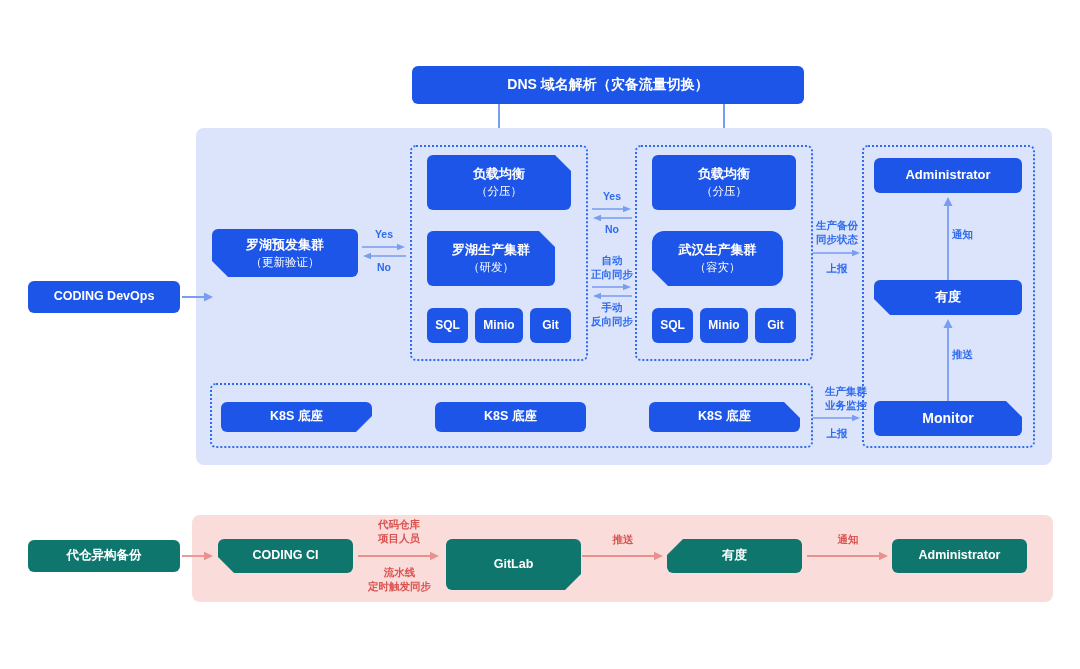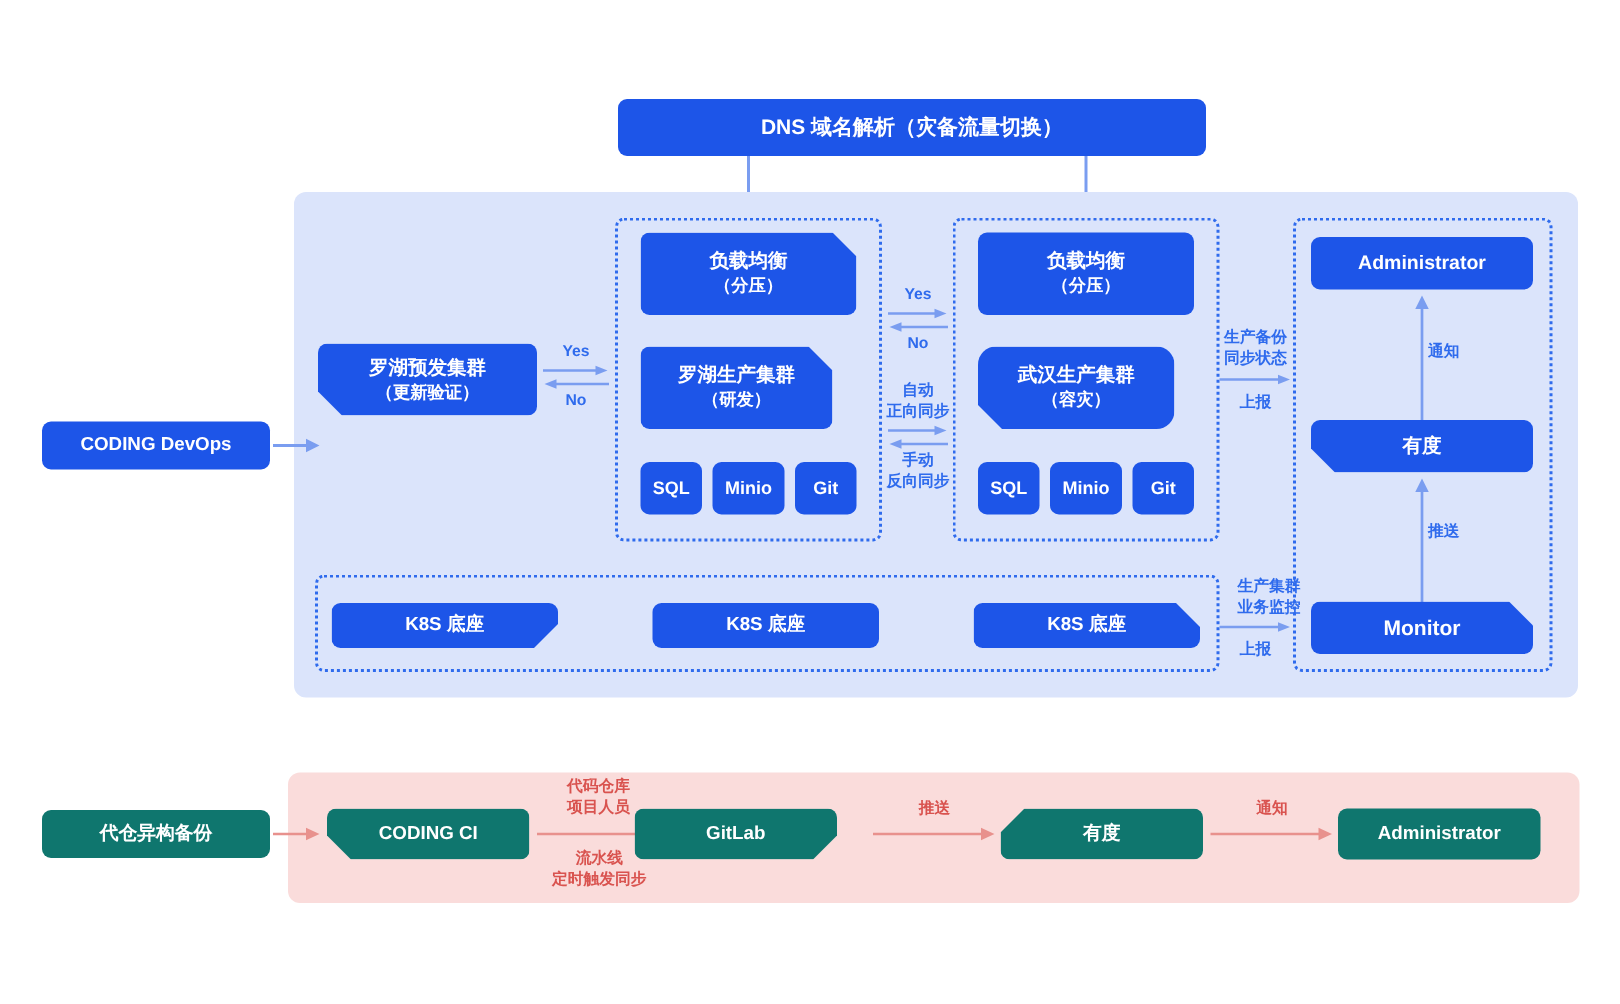--- a/index.html
+++ b/index.html
@@ -48,7 +48,7 @@
   .node.blue { background: #1d55e8; }
   .node.red  { background: #0f766e; }
 
-  .node .sub { font-size: 11.5px; font-weight: bold; margin-top: 2px; }
+  .node .sub { font-size: 11.5px; font-weight: normal; margin-top: 2px; }
 
   
   .cut-tr { border-radius: 6px; clip-path: polygon(0 0, calc(100% - 16px) 0, 100% 16px, 100% 100%, 0 100%); }

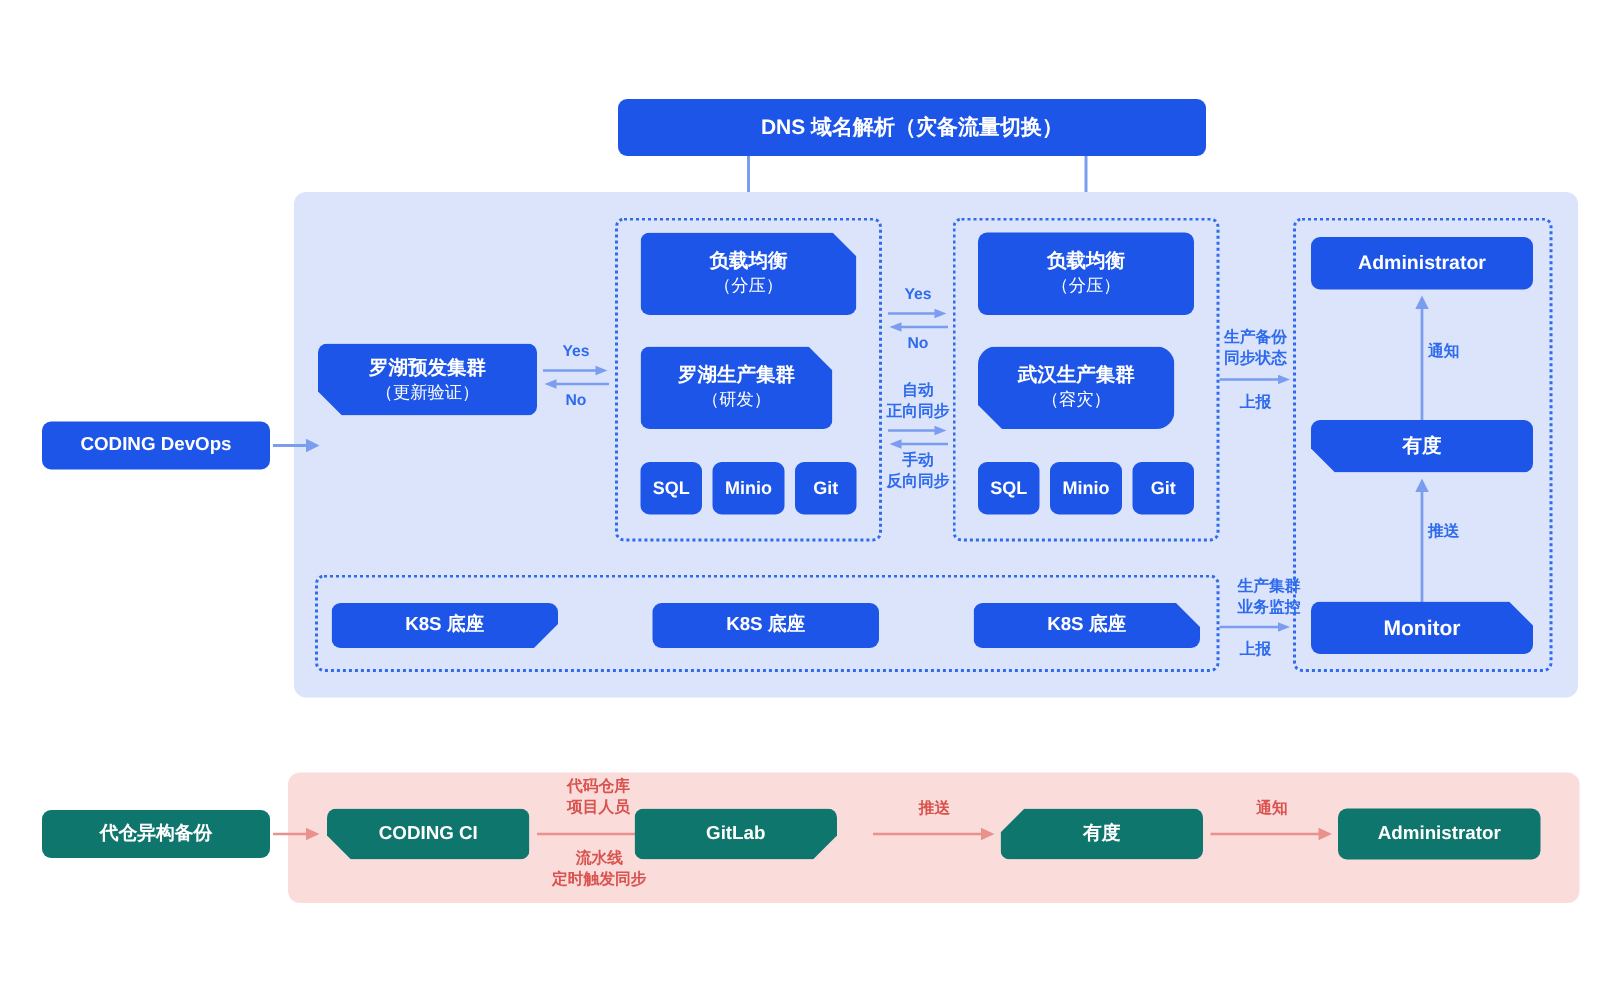--- a/index.html
+++ b/index.html
@@ -291,7 +291,7 @@
   <div class="elabel red-lab" style="left:352px; top:566px; width:95px;">流水线
 定时触发同步</div>
 
-  <div class="node red cut-br" style="left:423px; top:539px; width:135px; height:34px; font-size:12.5px;">
+  <div class="node red cut-br" style="left:446px; top:539px; width:135px; height:51px; font-size:12.5px;">
     <span>GitLab</span>
   </div>
 

